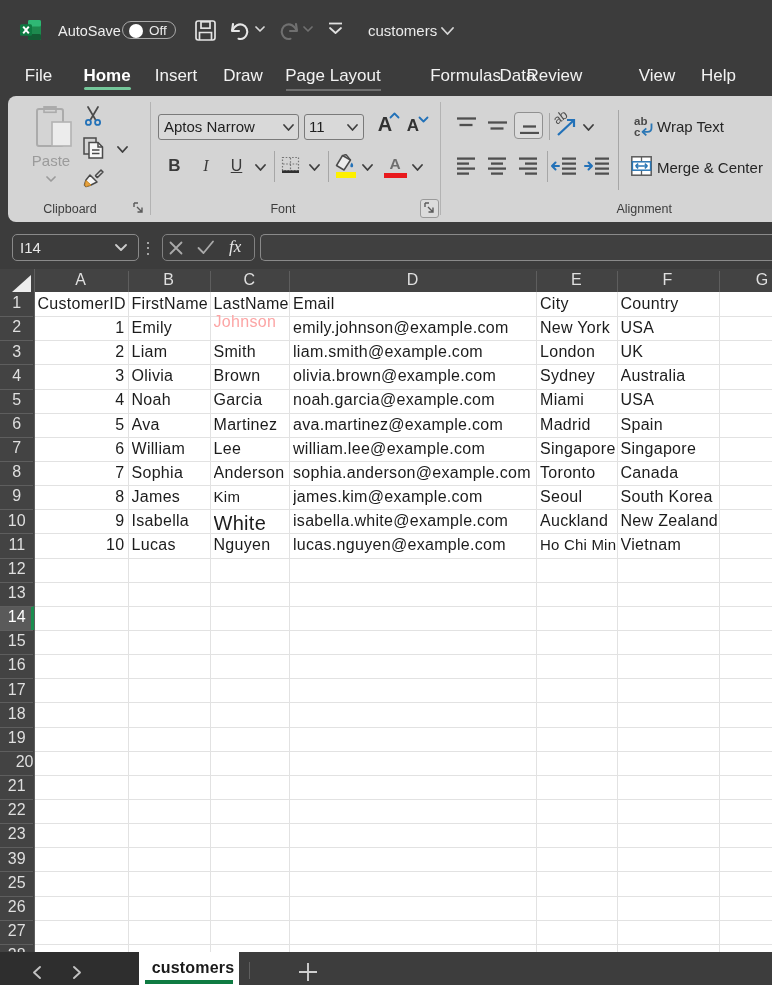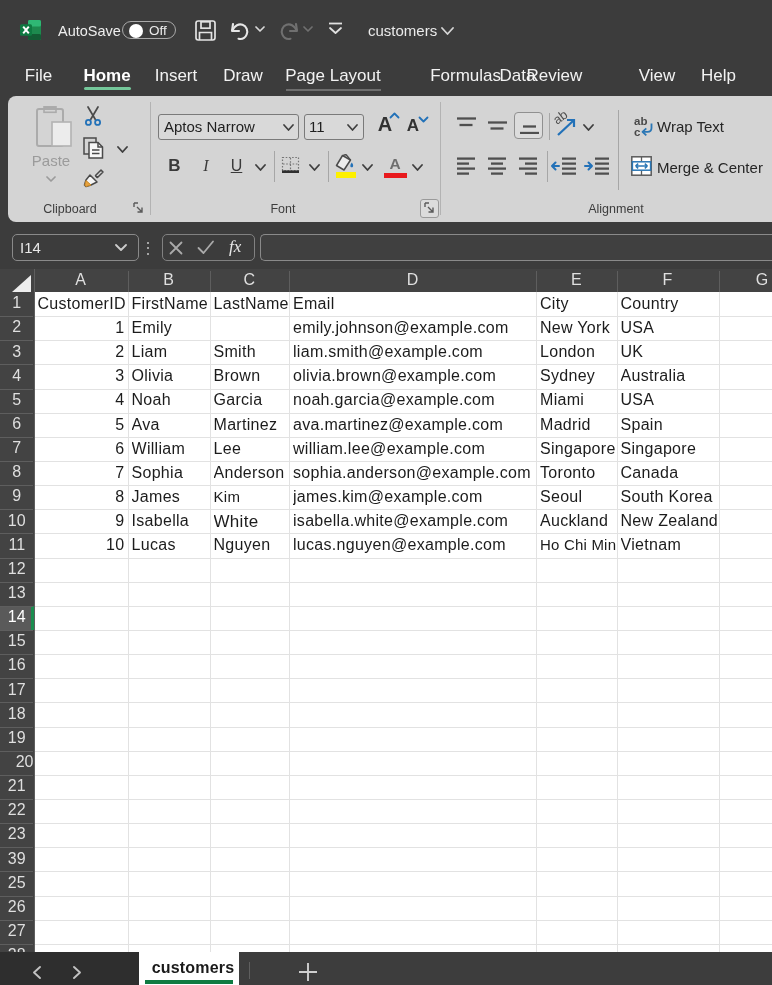--- a/index.html
+++ b/index.html
@@ -211,7 +211,7 @@
 <path d="M4.5 10 L16.5 10 M4.5 10 L7.2 7.6 M4.5 10 L7.2 12.4 M16.5 10 L13.8 7.6 M16.5 10 L13.8 12.4" stroke="#2b77b5" stroke-width="1.5" fill="none"></path>
 </svg>
 <div class="a" style="left:657px;top:158.5px;width:120px;height:18px;font-size:15px;color:#262626">Merge &amp; Center</div>
-<div class="a" style="left:560px;top:202px;width:112px;height:15px;text-align:center;font-size:12.5px;color:#3d3d3d">Alignment</div>
+<div class="a" style="left:560px;top:202px;width:112px;height:15px;text-align:right;font-size:12.5px;color:#3d3d3d">Alignment</div>
 <div class="a" style="left:11.5px;top:233.5px;width:127px;height:27px;border:1px solid #8a8a8a;border-radius:5px"></div>
 <div class="a" style="left:20px;top:239px;width:60px;height:17px;font-size:15px;color:#e8e8e8">I14</div>
 <svg class="a" style="left:115px;top:244px" width="12" height="8">

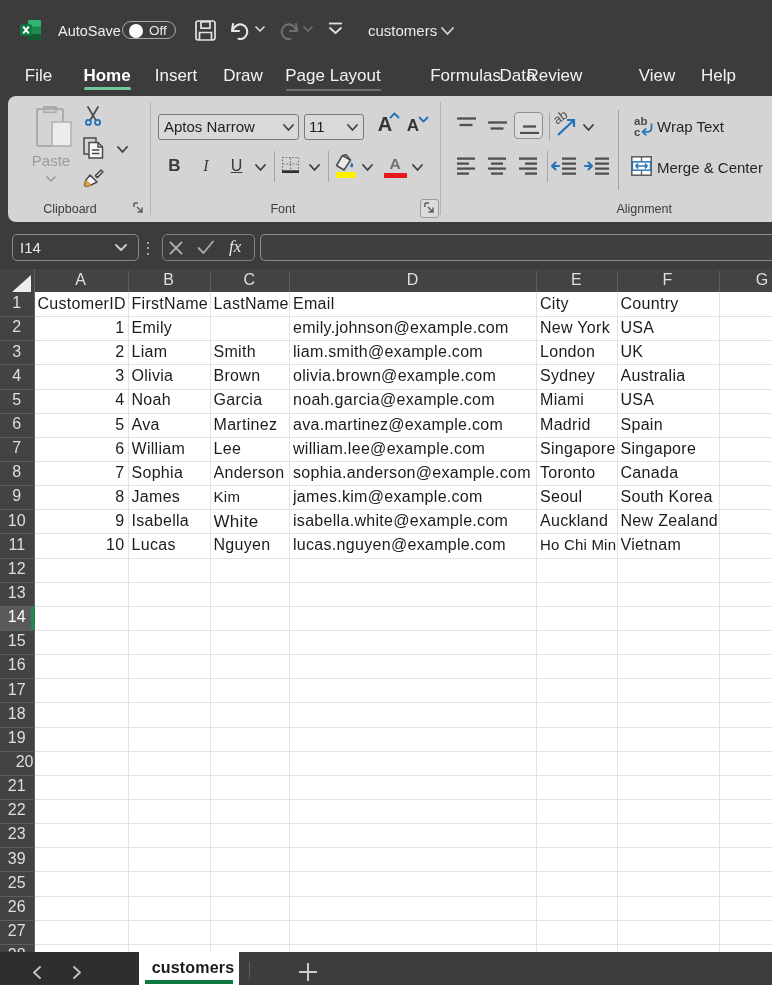--- a/index.html
+++ b/index.html
@@ -347,7 +347,7 @@
 <div class="a" style="left:620.5px;top:294.8px;width:97px;height:18px;font-size:16px;letter-spacing:0.3px;color:#1c1c1c;overflow:hidden;white-space:nowrap">Country</div>
 <div class="a" style="left:33.5px;top:318.9px;width:91.0px;height:18px;text-align:right;font-size:16px;letter-spacing:0.3px;color:#1c1c1c;overflow:hidden;white-space:nowrap">1</div>
 <div class="a" style="left:131.5px;top:318.9px;width:77px;height:18px;font-size:16px;letter-spacing:0.3px;color:#1c1c1c;overflow:hidden;white-space:nowrap">Emily</div>
-<div class="a" style="left:213.5px;top:321px;width:74px;height:18px;font-size:20px;letter-spacing:0.3px;color:#ffffff;overflow:hidden;white-space:nowrap">Johnson</div>
+<div class="a" style="left:213.5px;top:313px;width:74px;height:18px;font-size:16px;letter-spacing:0.3px;color:#fca5a5;overflow:hidden;white-space:nowrap">Johnson</div>
 <div class="a" style="left:293.0px;top:318.9px;width:242px;height:18px;font-size:16px;letter-spacing:0.3px;color:#1c1c1c;overflow:hidden;white-space:nowrap">emily.johnson@example.com</div>
 <div class="a" style="left:540.0px;top:318.9px;width:76px;height:18px;font-size:16px;letter-spacing:0.3px;color:#1c1c1c;overflow:hidden;white-space:nowrap">New York</div>
 <div class="a" style="left:620.5px;top:318.9px;width:97px;height:18px;font-size:16px;letter-spacing:0.3px;color:#1c1c1c;overflow:hidden;white-space:nowrap">USA</div>

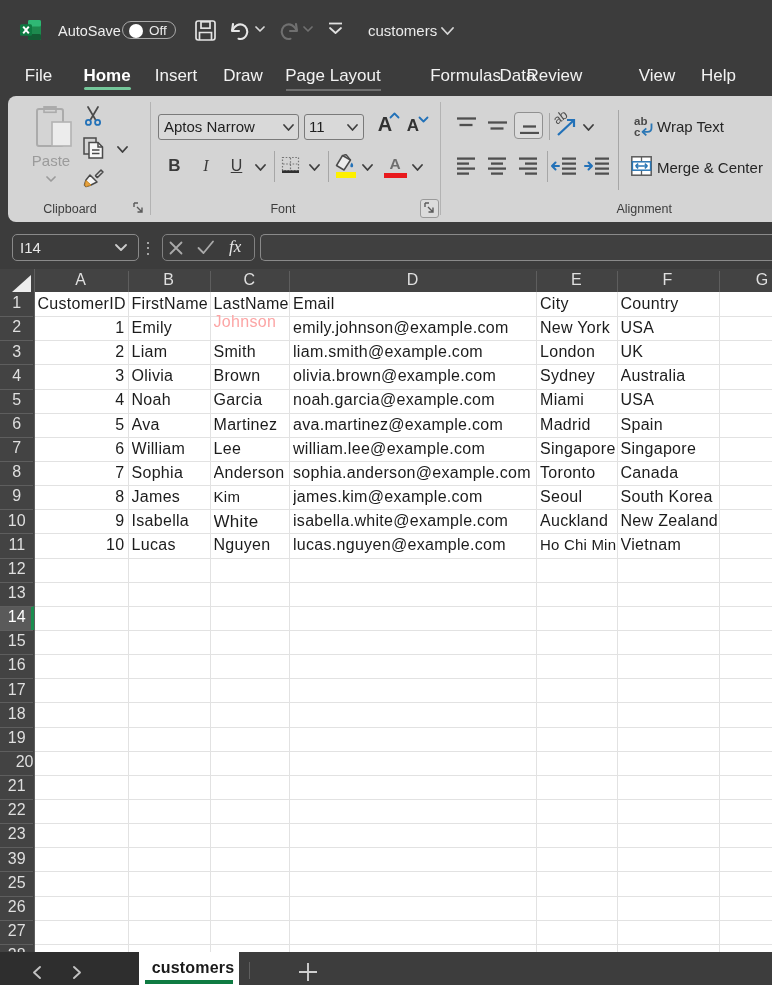--- a/index.html
+++ b/index.html
@@ -395,7 +395,7 @@
 <div class="a" style="left:620.5px;top:487.9px;width:97px;height:18px;font-size:16px;letter-spacing:0.3px;color:#1c1c1c;overflow:hidden;white-space:nowrap">South Korea</div>
 <div class="a" style="left:33.5px;top:512.1px;width:91.0px;height:18px;text-align:right;font-size:16px;letter-spacing:0.3px;color:#1c1c1c;overflow:hidden;white-space:nowrap">9</div>
 <div class="a" style="left:131.5px;top:512.1px;width:77px;height:18px;font-size:16px;letter-spacing:0.3px;color:#1c1c1c;overflow:hidden;white-space:nowrap">Isabella</div>
-<div class="a" style="left:213.5px;top:512.1px;width:74px;height:18px;font-size:17px;letter-spacing:0.3px;color:#1c1c1c;overflow:hidden;white-space:nowrap">White</div>
+<div class="a" style="left:213.5px;top:512.1px;width:74px;height:18px;font-size:20px;letter-spacing:0.3px;color:#1c1c1c;overflow:hidden;white-space:nowrap">White</div>
 <div class="a" style="left:293.0px;top:512.1px;width:242px;height:18px;font-size:16px;letter-spacing:0.3px;color:#1c1c1c;overflow:hidden;white-space:nowrap">isabella.white@example.com</div>
 <div class="a" style="left:540.0px;top:512.1px;width:76px;height:18px;font-size:16px;letter-spacing:0.3px;color:#1c1c1c;overflow:hidden;white-space:nowrap">Auckland</div>
 <div class="a" style="left:620.5px;top:512.1px;width:97px;height:18px;font-size:16px;letter-spacing:0.3px;color:#1c1c1c;overflow:hidden;white-space:nowrap">New Zealand</div>

